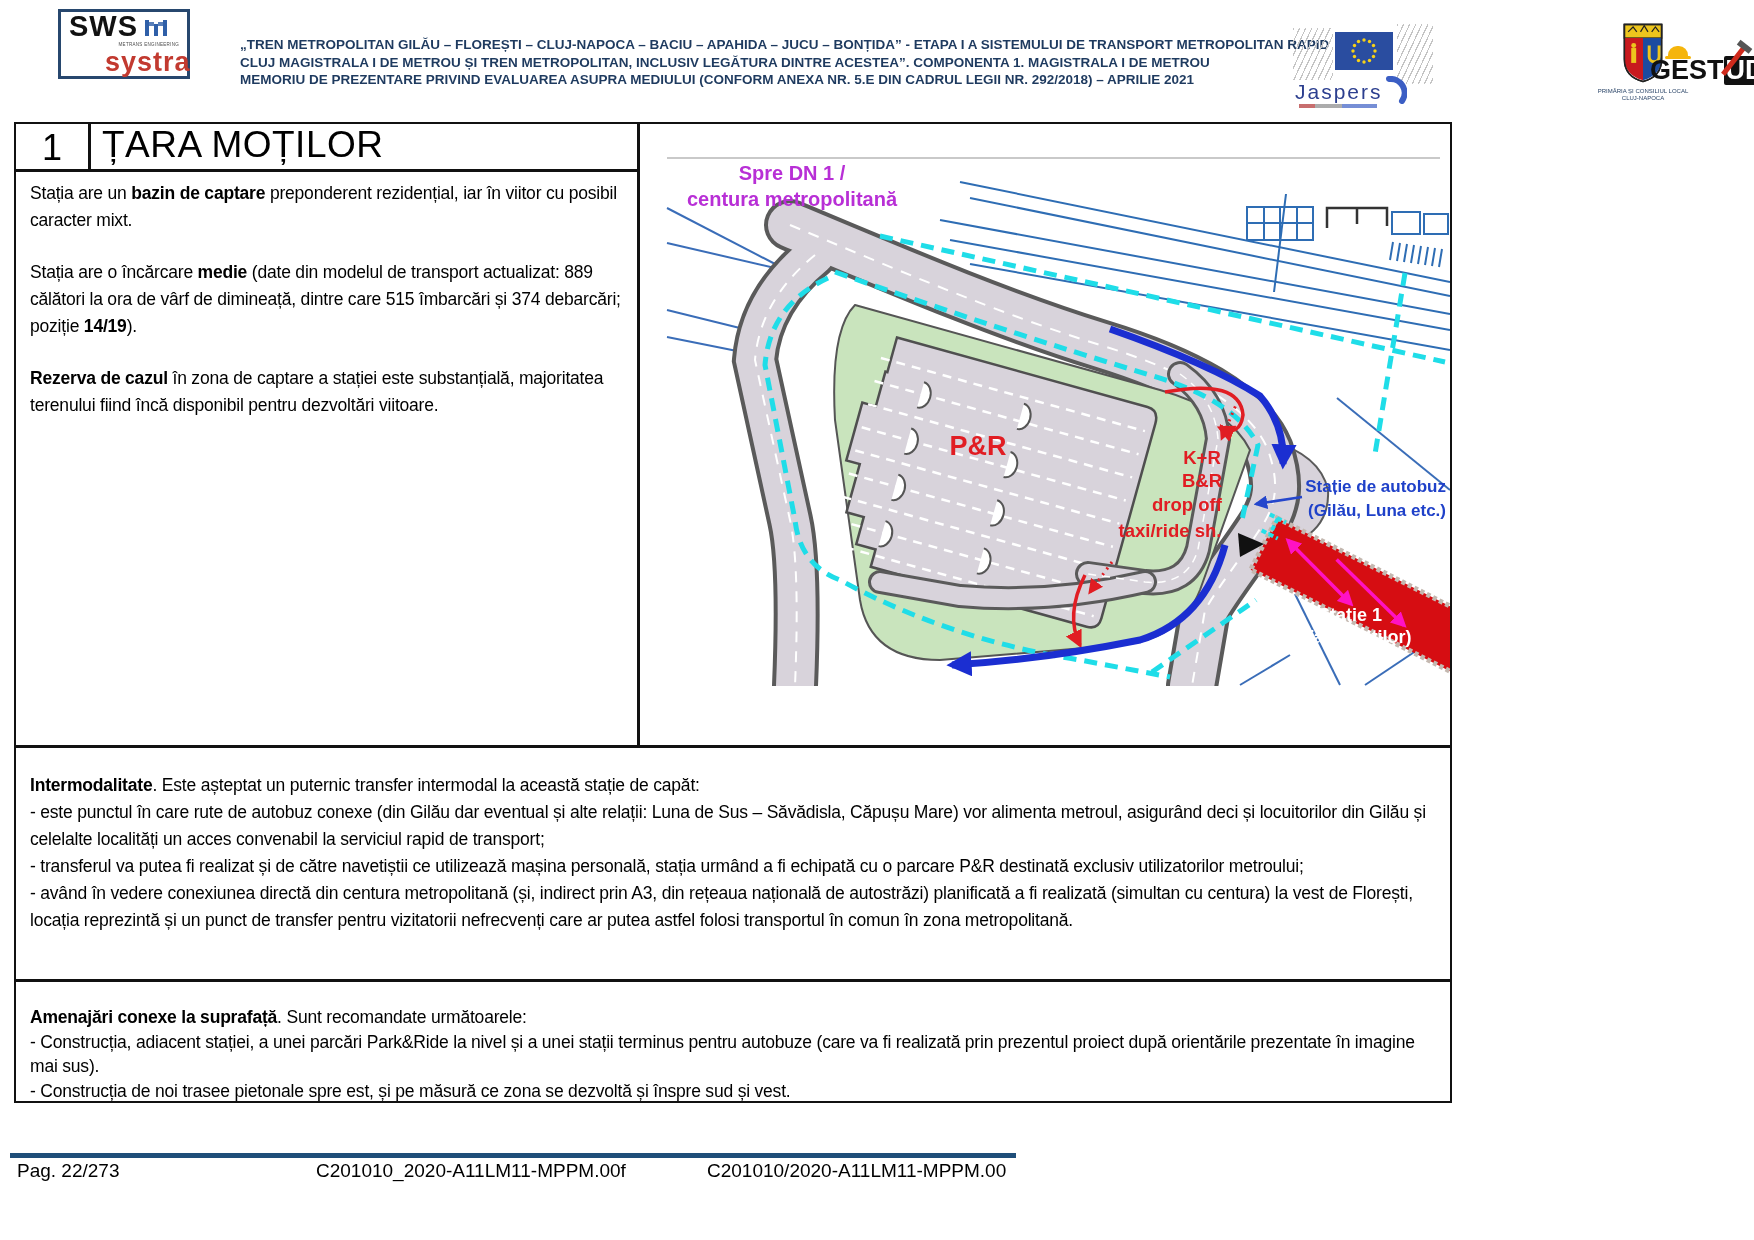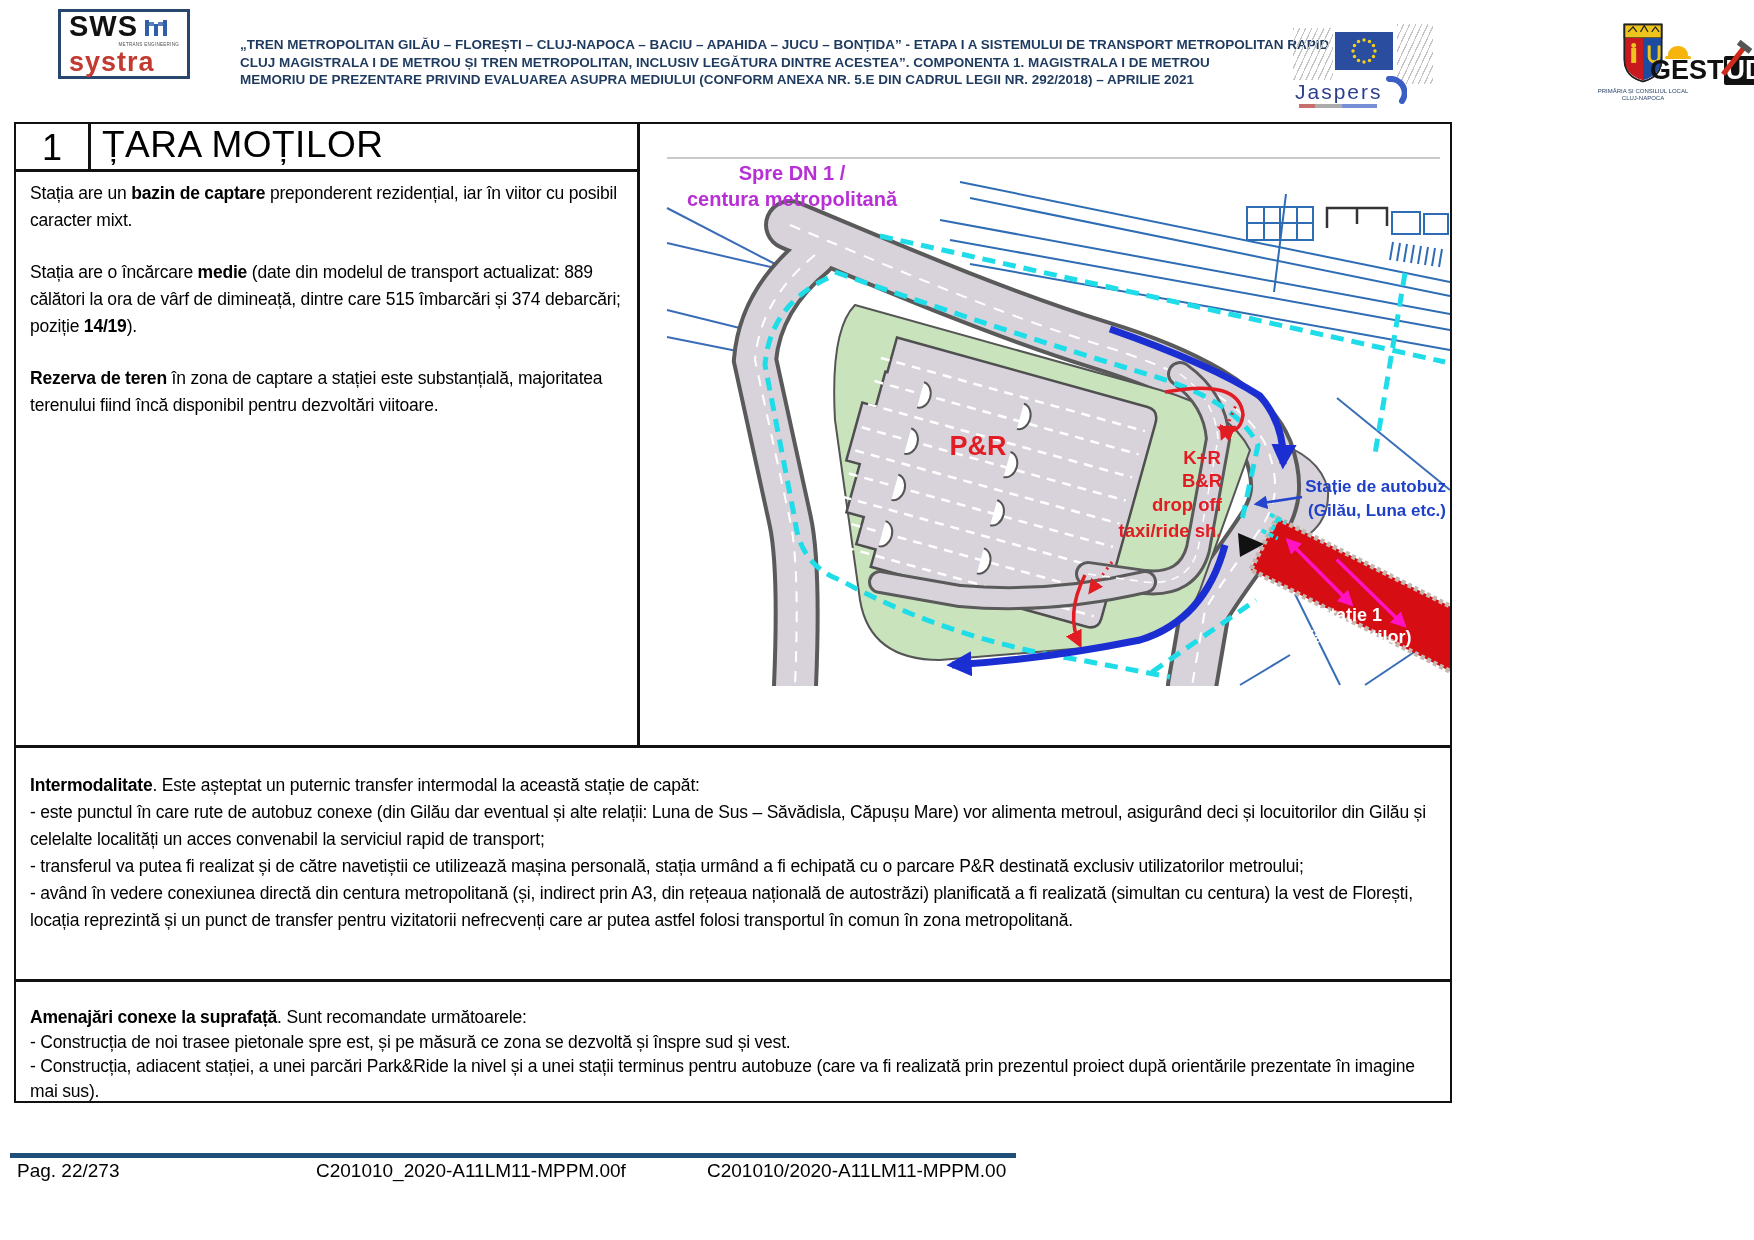--- a/index.html
+++ b/index.html
@@ -14,7 +14,7 @@
   .sws-txt{font-size:29px;font-weight:bold;letter-spacing:1px;color:#111;}
   .m-icon{display:inline-block;margin-bottom:2px;}
   .sws-sub{font-size:4.5px;color:#4a4a4a;text-align:right;margin:1px 0 2px 34px;letter-spacing:.3px;}
-  .systra-txt{font-size:27px;font-weight:bold;color:#c23a30;letter-spacing:1px;line-height:1;text-transform:lowercase;}
+  .systra-txt{font-size:27px;font-weight:bold;color:#c23a30;letter-spacing:1px;line-height:1;text-transform:lowercase;margin-left:36px;}
   .hdr-title{left:240px;top:36px;width:1040px;font-size:13.5px;font-weight:bold;color:#1e3a5f;line-height:17.5px;white-space:nowrap;}
 
   .jaspers{left:1293px;top:24px;width:160px;height:86px;}

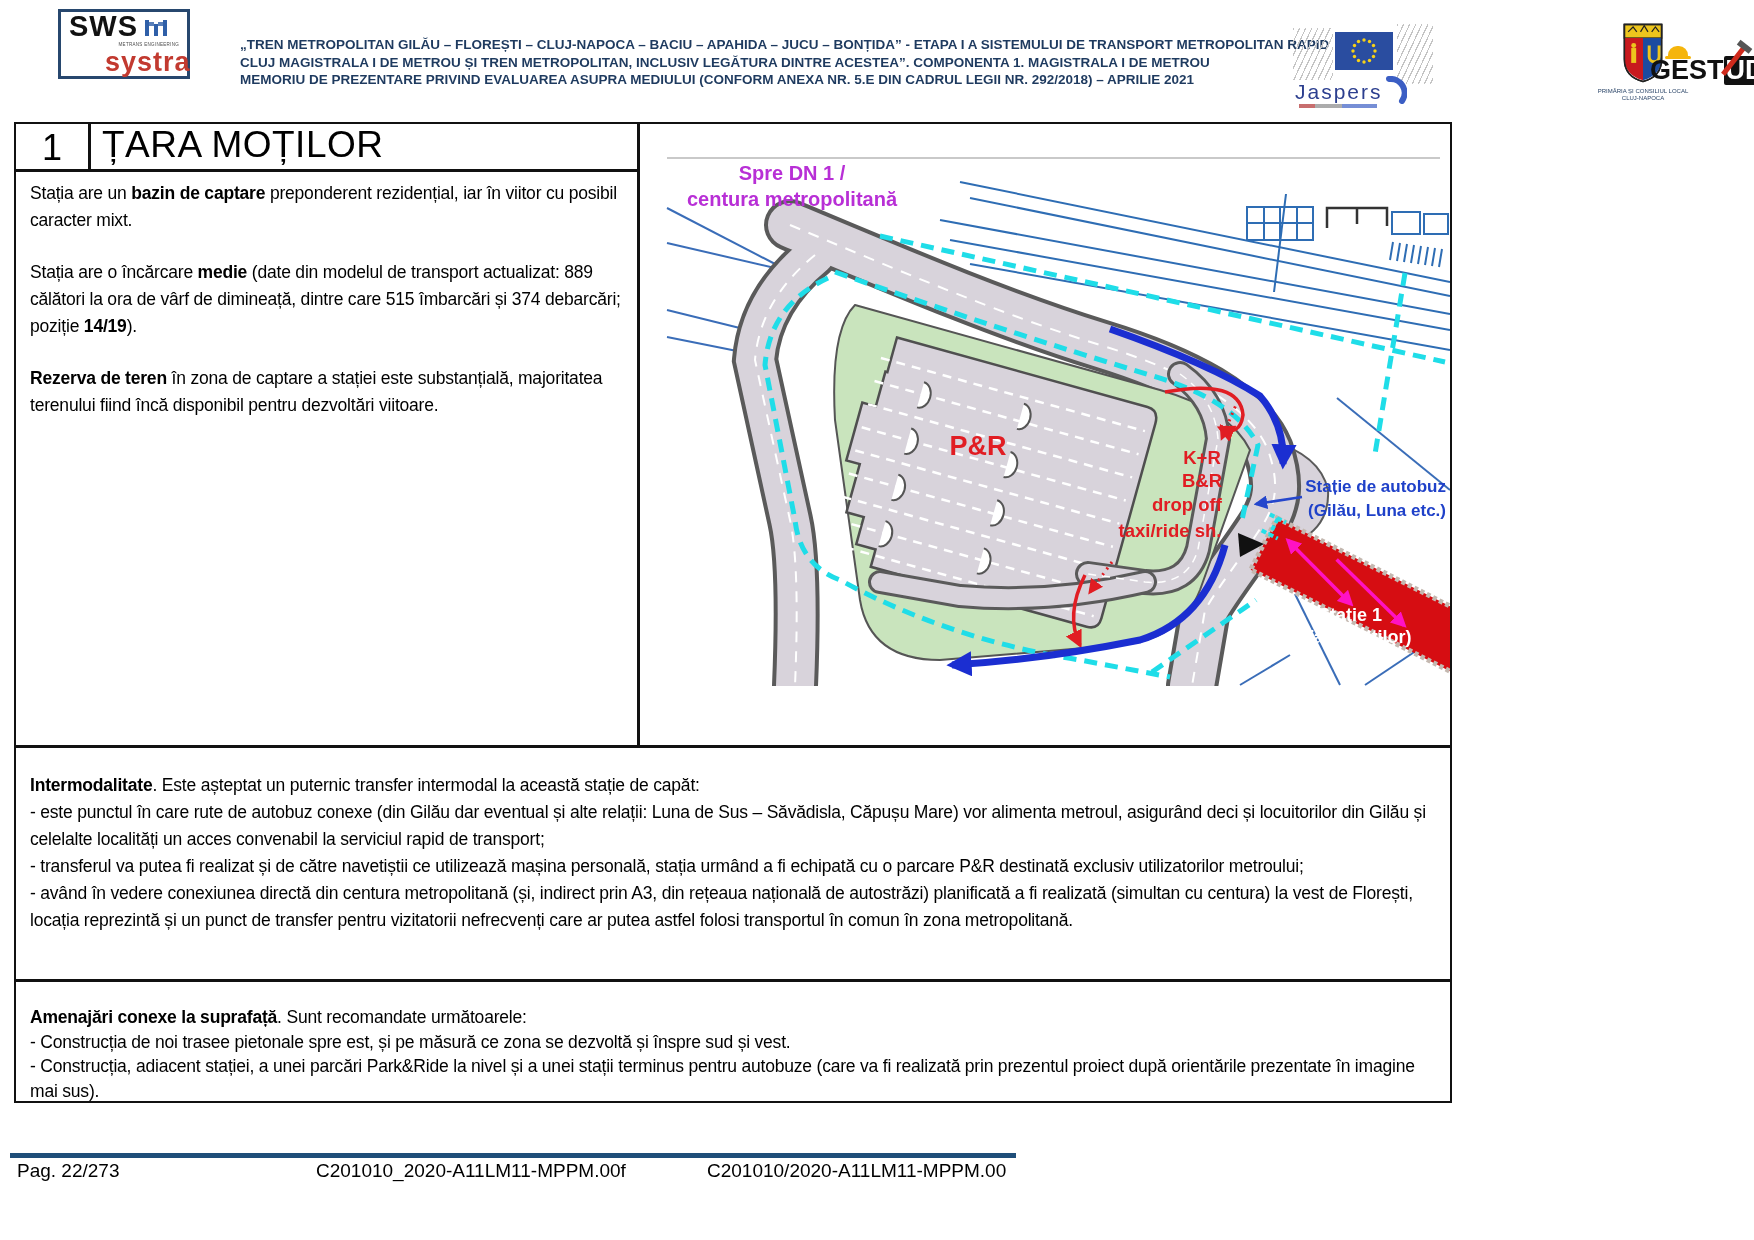--- a/index.html
+++ b/index.html
@@ -168,7 +168,7 @@
 <div class="abs left-col body-text">
   <p><span>Stația are un </span><span class="b">bazin de captare</span><span> preponderent rezidențial, iar în viitor cu posibil caracter mixt.</span></p>
   <p><span>Stația are o încărcare </span><span class="b">medie</span><span> (date din modelul de transport actualizat: 889 călători la ora de vârf de dimineață, dintre care 515 îmbarcări și 374 debarcări; poziție </span><span class="b">14/19</span><span>).</span></p>
-  <p><span class="b">Rezerva de teren</span><span> în zona de captare a stației este substanțială, majoritatea terenului fiind încă disponibil pentru dezvoltări viitoare.</span></p>
+  <p><span class="b">Rezerva de cazul</span><span> în zona de captare a stației este substanțială, majoritatea terenului fiind încă disponibil pentru dezvoltări viitoare.</span></p>
 </div>
 
 <svg class="abs map-svg" width="810" height="562" viewBox="0 0 810 562">

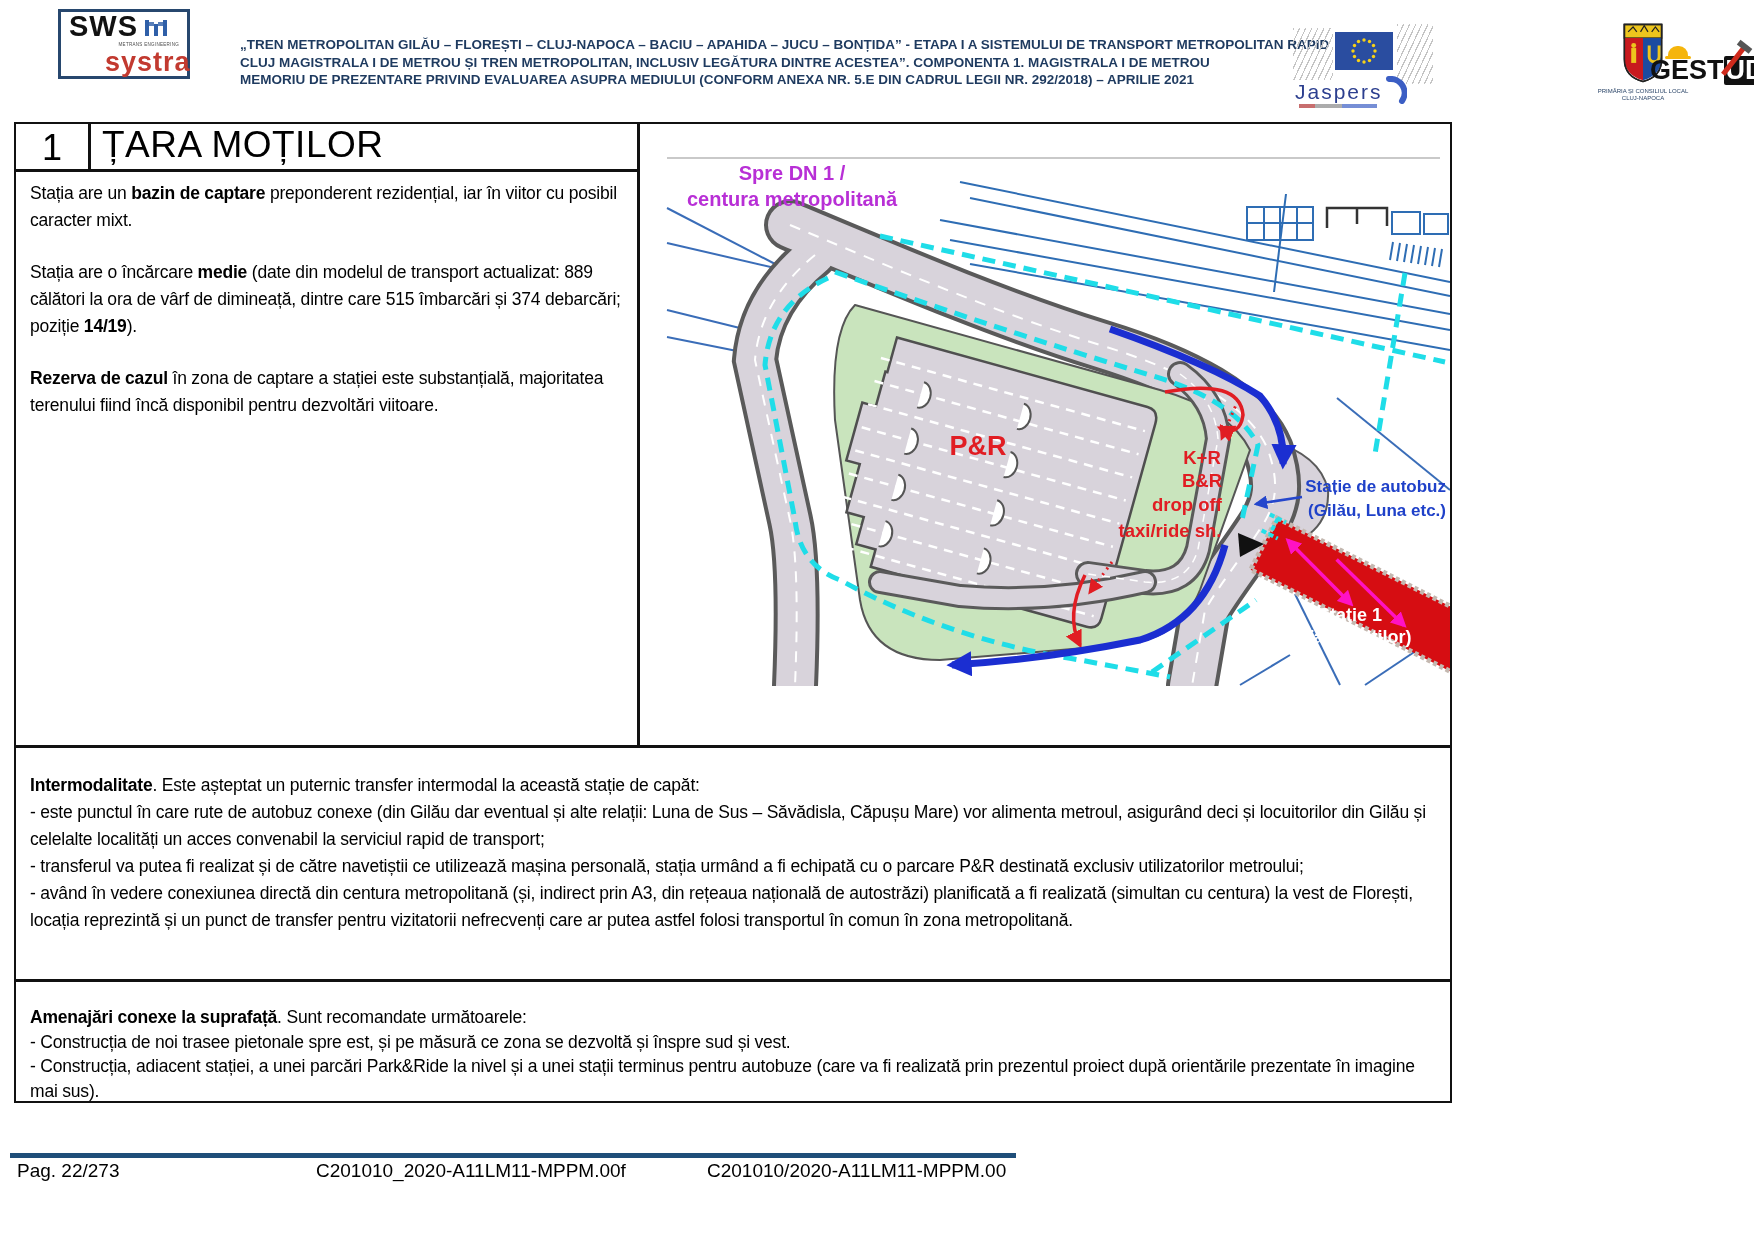--- a/index.html
+++ b/index.html
@@ -320,8 +320,8 @@
 
 <div class="abs amen-row body-text wide-row">
   <p><span class="b">Amenajări conexe la suprafață</span><span>. Sunt recomandate următoarele:</span></p>
+  <p><span>- Construcția, adiacent stației, a unei parcări Park&amp;Ride la nivel și a unei stații terminus pentru autobuze (care va fi realizată prin prezentul proiect după orientările prezentate în imagine mai sus).</span></p>
   <p><span>- Construcția de noi trasee pietonale spre est, și pe măsură ce zona se dezvoltă și înspre sud și vest.</span></p>
-  <p><span>- Construcția, adiacent stației, a unei parcări Park&amp;Ride la nivel și a unei stații terminus pentru autobuze (care va fi realizată prin prezentul proiect după orientările prezentate în imagine mai sus).</span></p>
 </div>
 
 <div class="abs footer-bar"></div>

